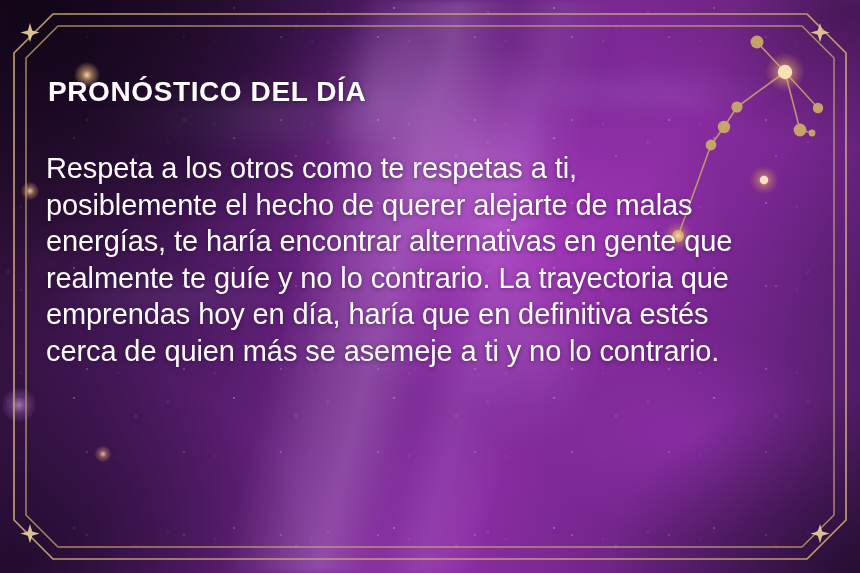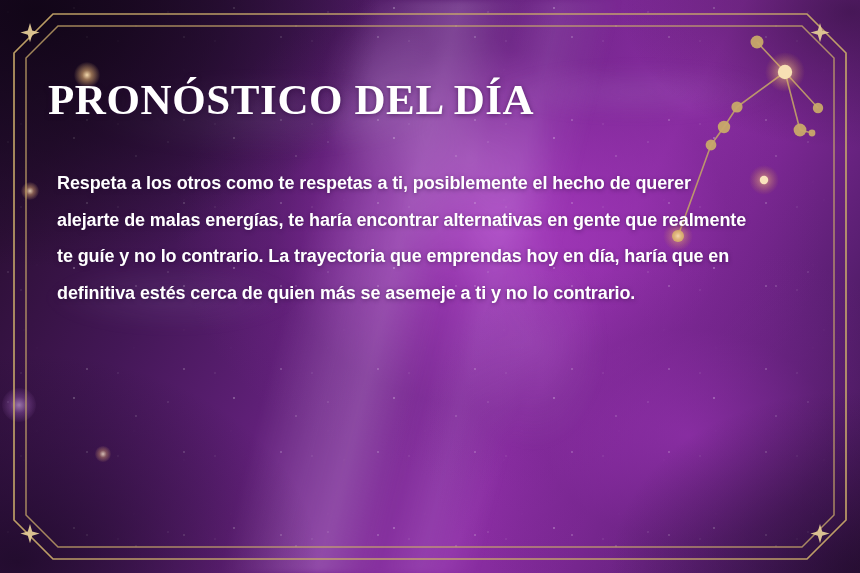--- a/index.html
+++ b/index.html
@@ -108,11 +108,11 @@
   #title{
     margin:0 0 44px 2px;
     color:#fff;
-    font-size:43px;
+    font-size:28px;
     font-weight:bold;
     letter-spacing:.6px;
     line-height:1;
-    font-family:Liberation Serif, serif;
+    font-family:Liberation Sans, sans-serif;
     text-shadow:0 1px 5px rgba(40,8,56,.55);
     white-space:nowrap;
   }

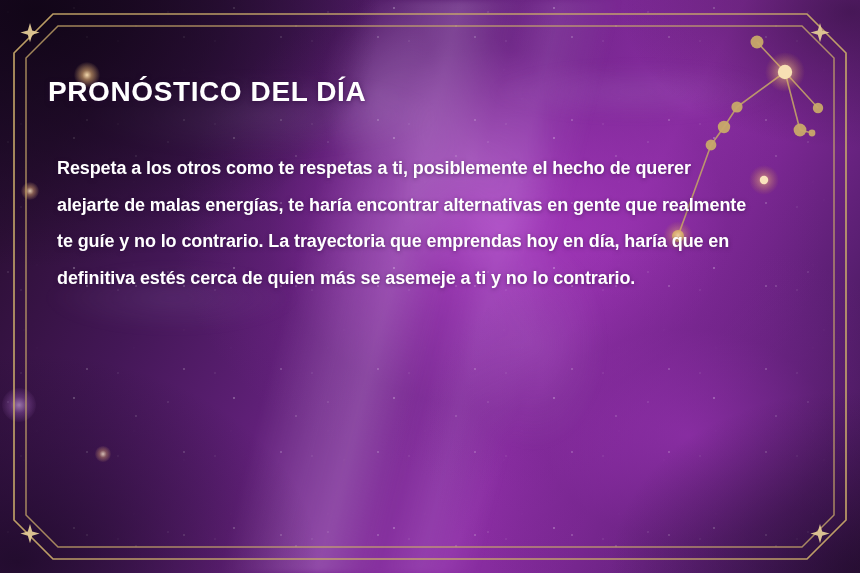--- a/index.html
+++ b/index.html
@@ -117,10 +117,10 @@
     white-space:nowrap;
   }
   #body-text{
-    margin:11px;
+    margin:0;
     color:#fff;
-    font-size:18px;
-    font-weight:bold;
+    font-size:29px;
+    font-weight:normal;
     line-height:36.5px;
     letter-spacing:-.1px;
     max-width:690px;

